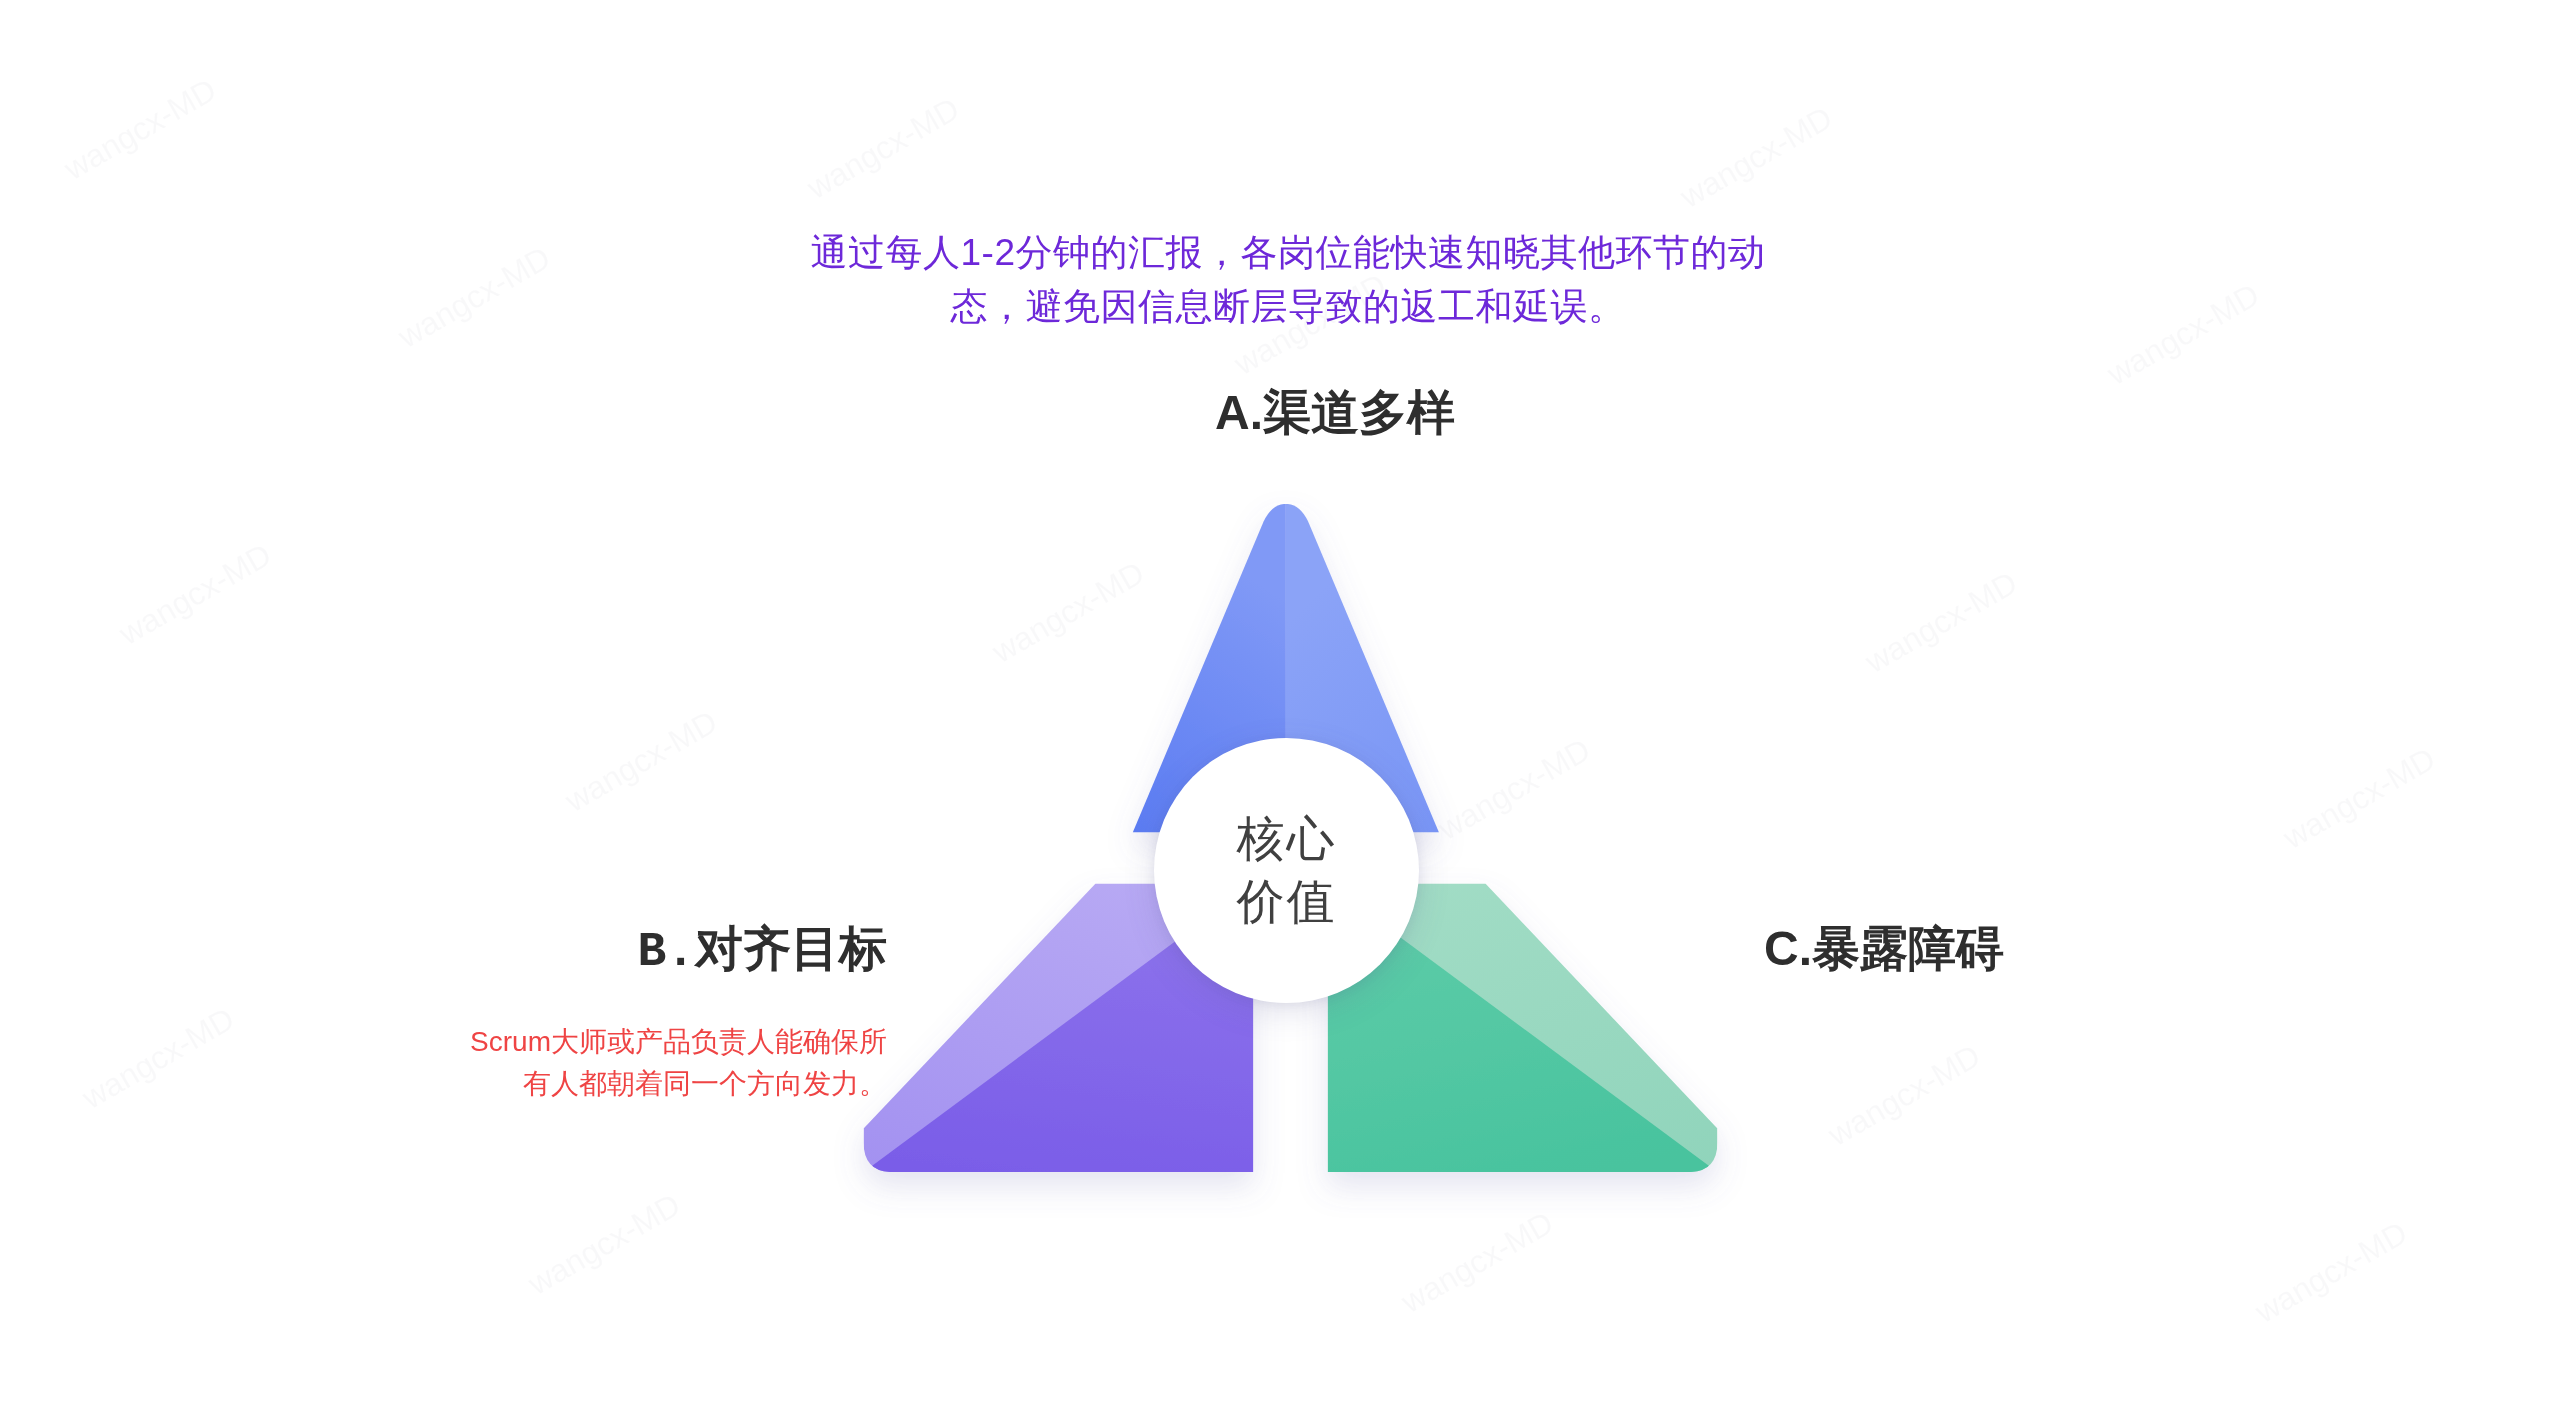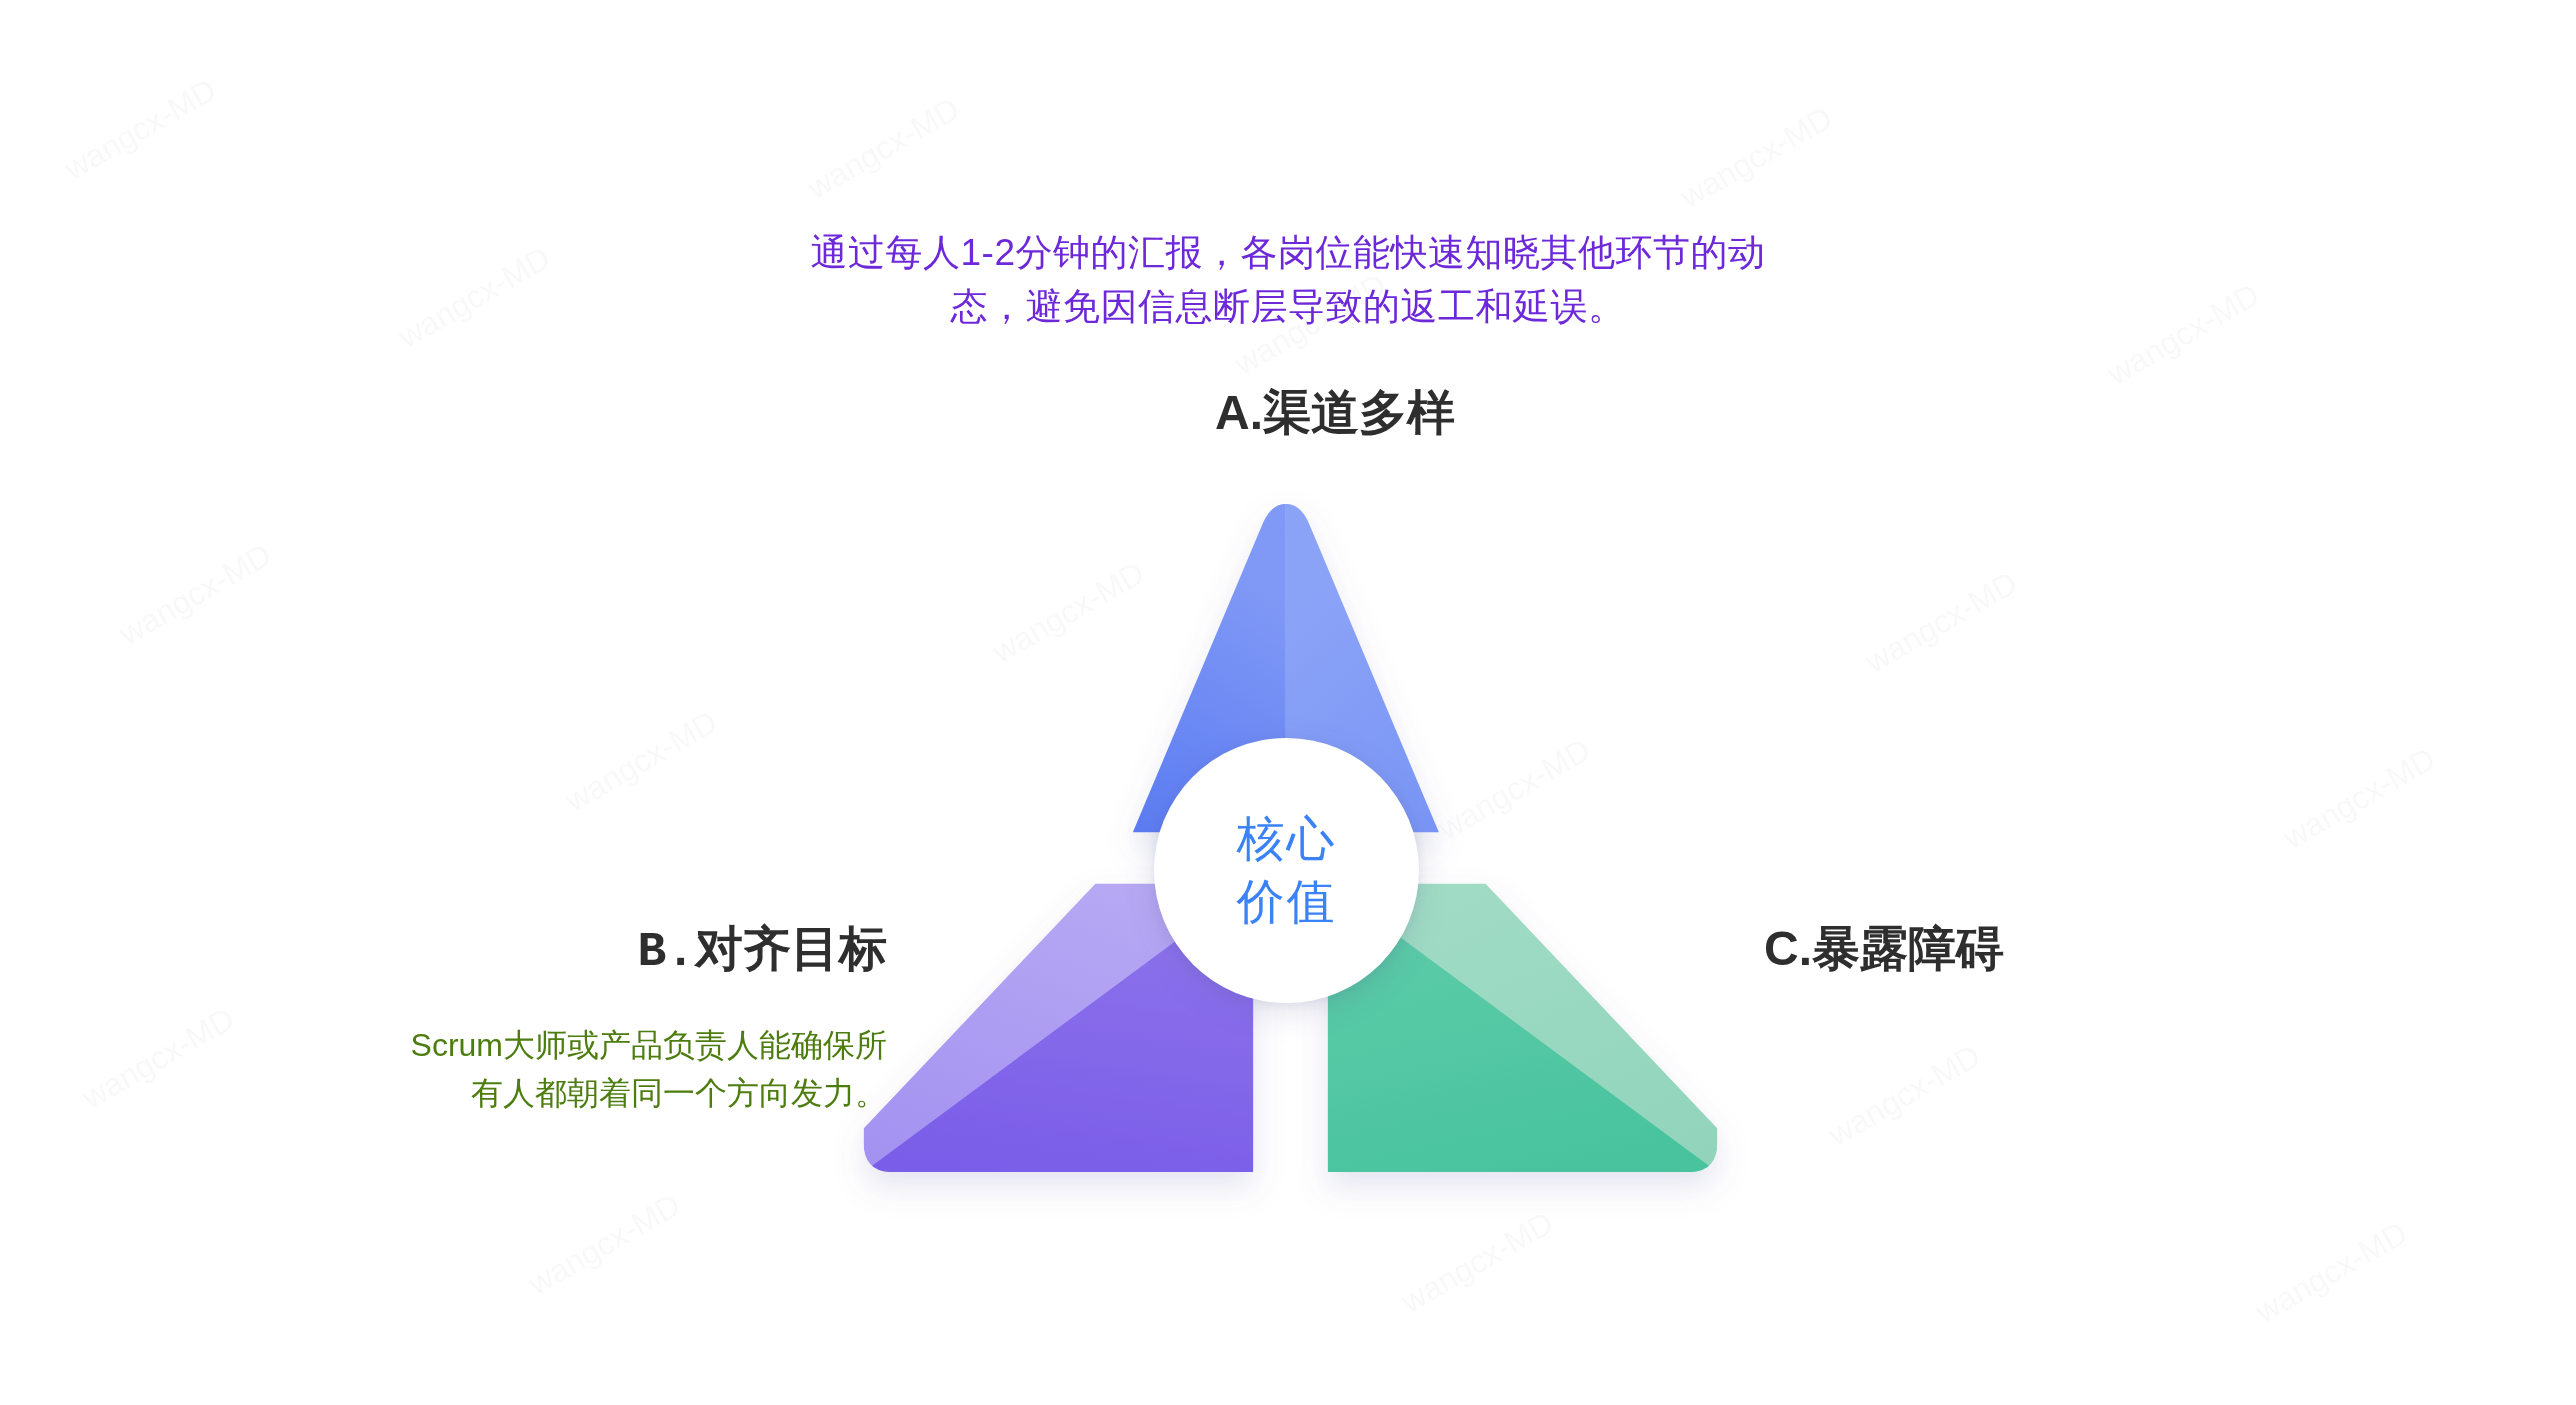--- a/index.html
+++ b/index.html
@@ -83,7 +83,7 @@
   }
   #core-circle .core-line {
     font-size: 48px;
-    color: #3b82f6;
+    color: #404040;
     line-height: 1.30;
     letter-spacing: 1.9px;
   }

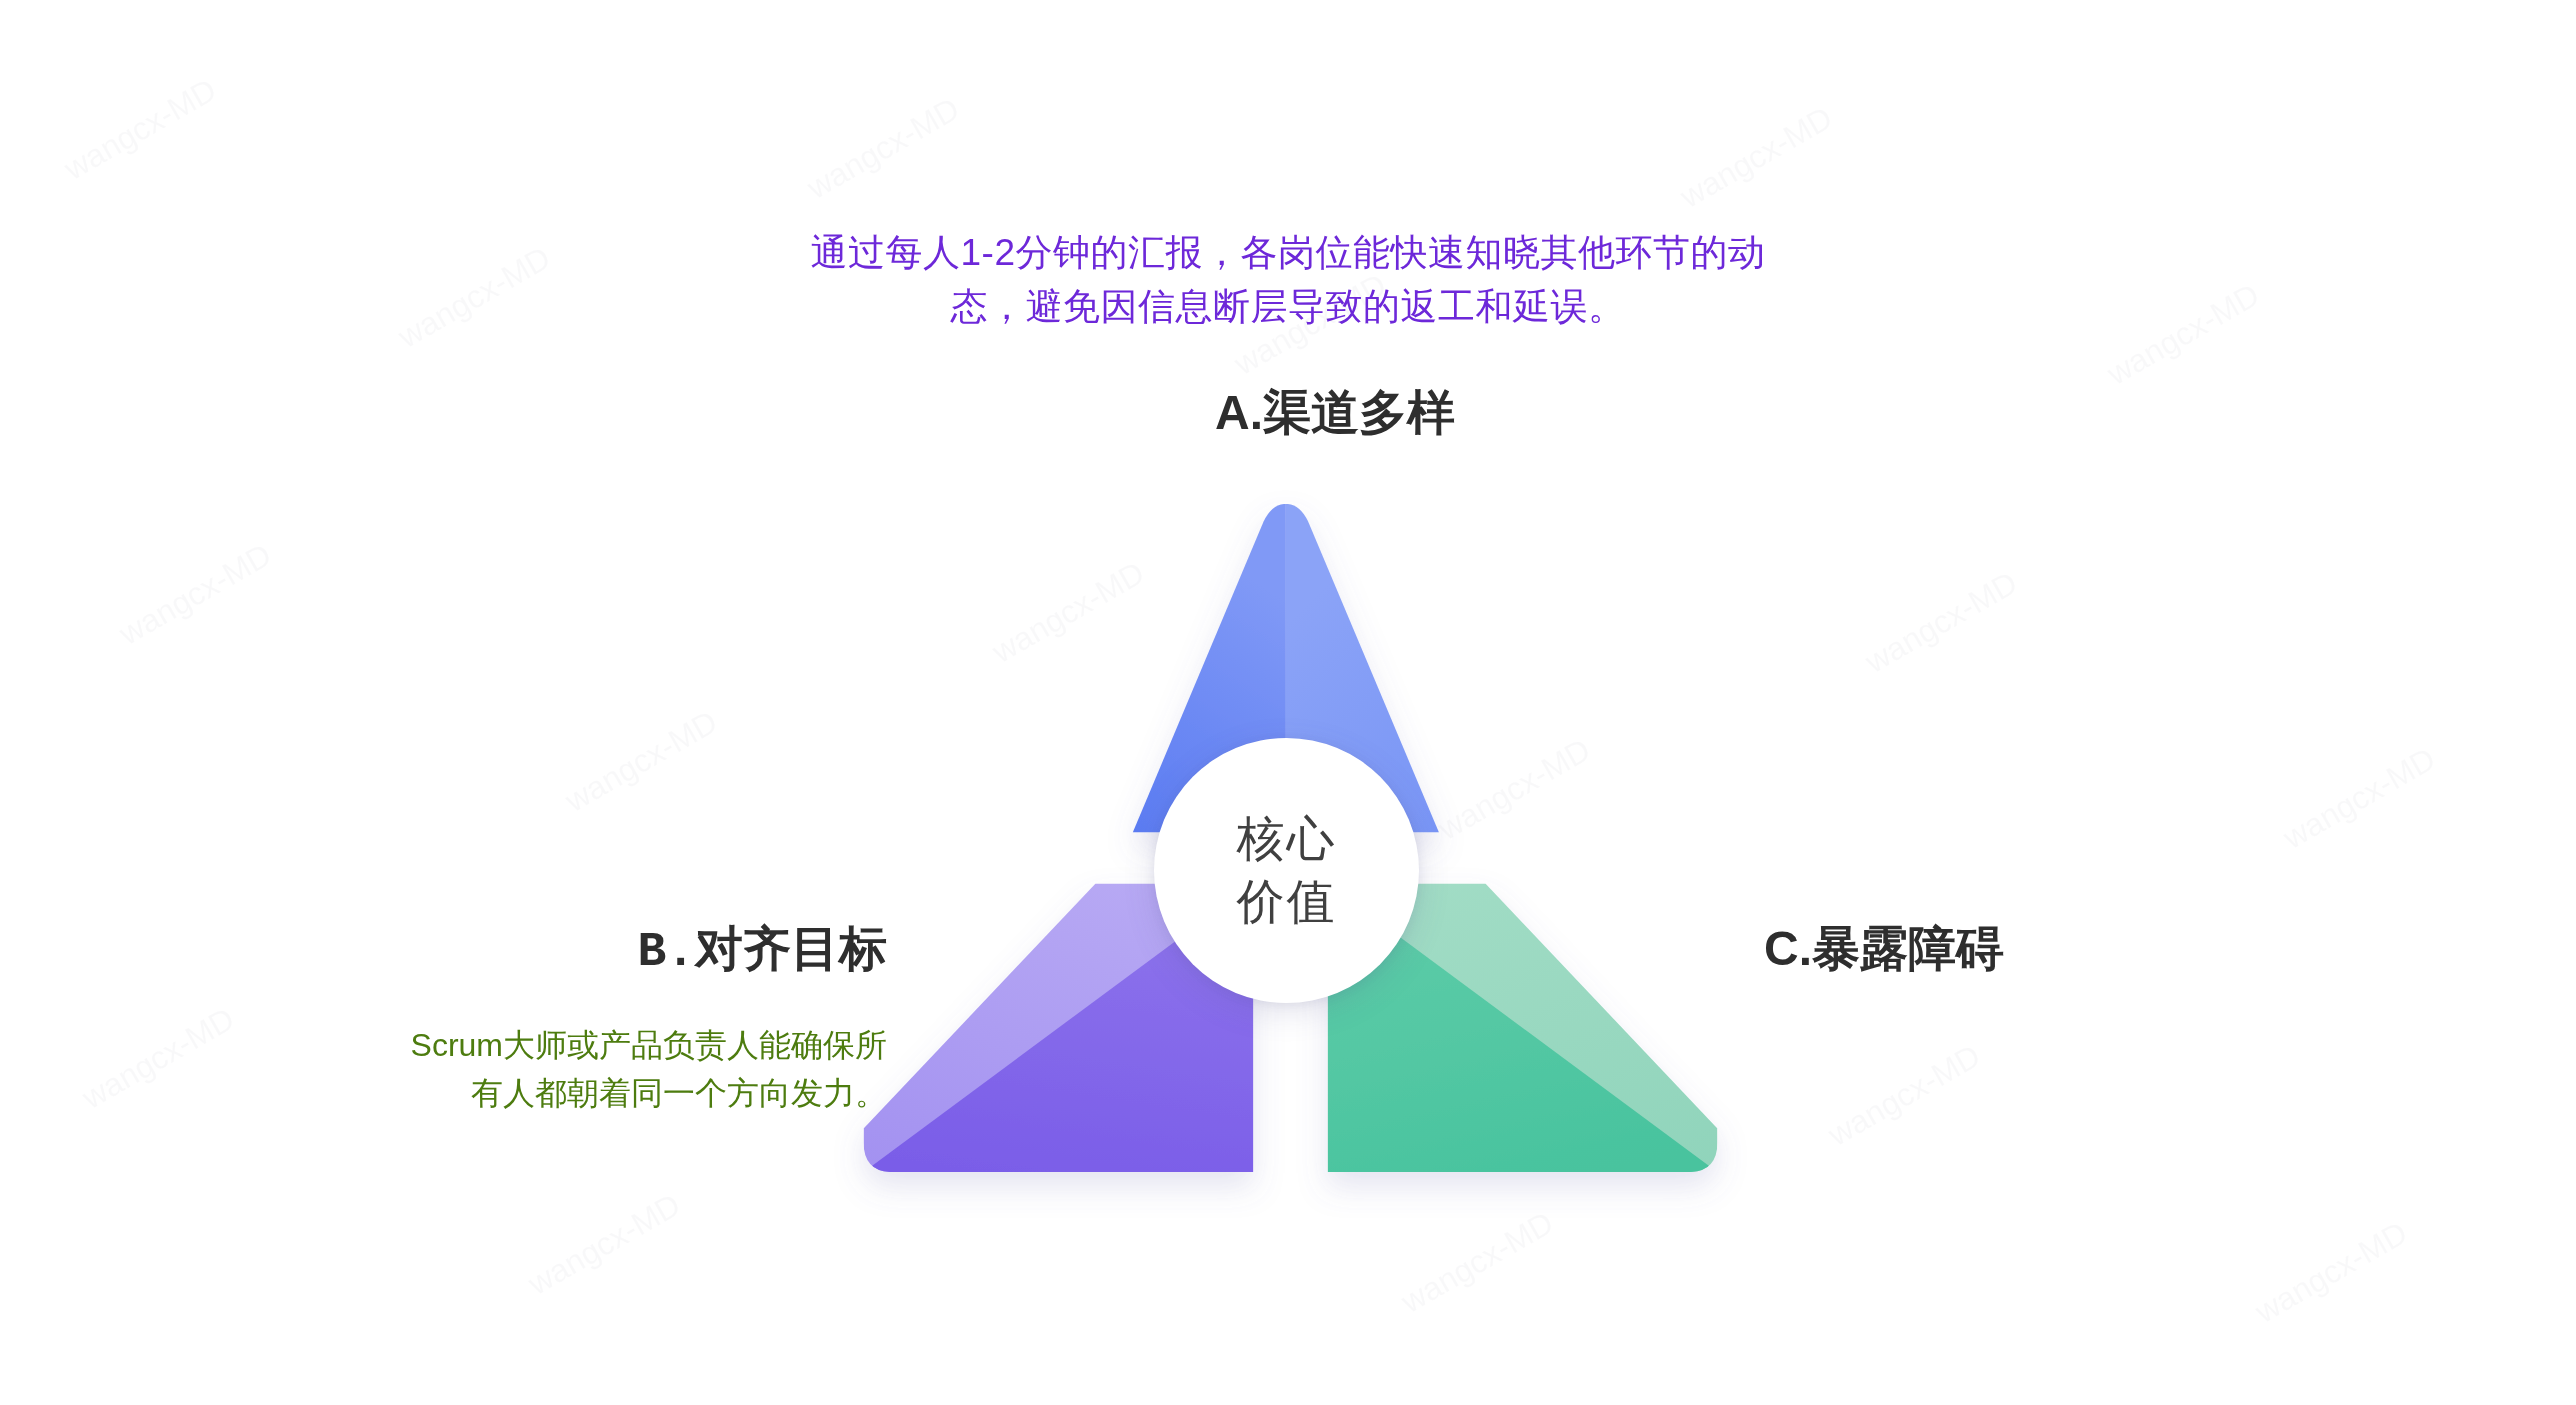--- a/index.html
+++ b/index.html
@@ -48,9 +48,9 @@
   
   .side-desc {
     position: absolute;
-    font-size: 32px;
+    font-size: 28px;
     line-height: 1.5;
-    color: #4d7c0f;
+    color: #ef4444;
     white-space: pre-line;
   }
   #desc-b { left: 84px;   top: 1021px; width: 803px; text-align: right; }

